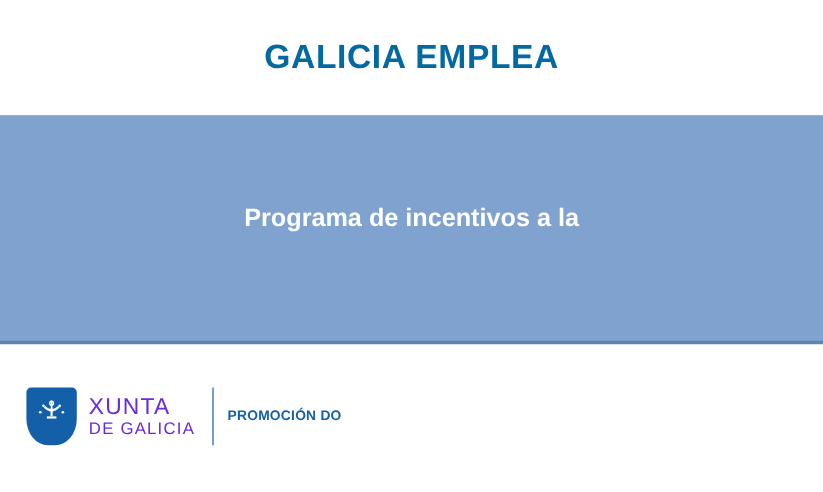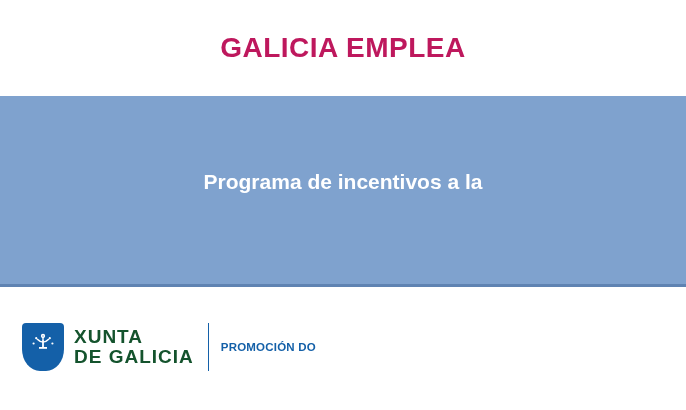--- a/index.html
+++ b/index.html
@@ -33,7 +33,7 @@
     font-size: 28px;
     font-weight: bold;
     letter-spacing: 0.5px;
-    color: #be185d;
+    color: #0369a1;
     text-align: right;
     line-height: 1.1;
   }

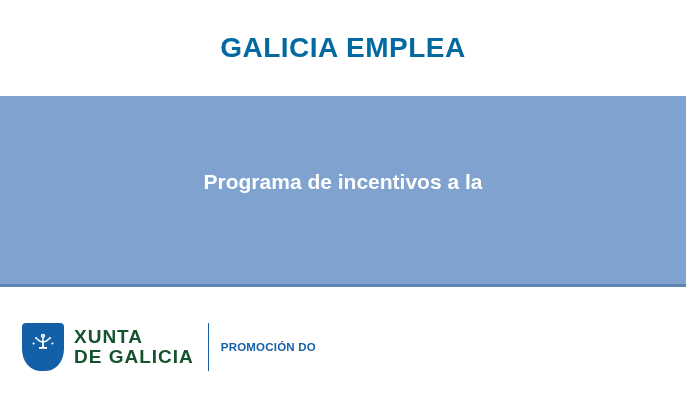--- a/index.html
+++ b/index.html
@@ -99,8 +99,8 @@
   }
   .xunta-words {
     margin-left: 10px;
-    color: #14532d;
-    font-weight: bold;
+    color: #6d28d9;
+    font-weight: normal;
     line-height: 1.05;
   }
   .xunta-words .l1 { font-size: 19px; letter-spacing: 1px; }

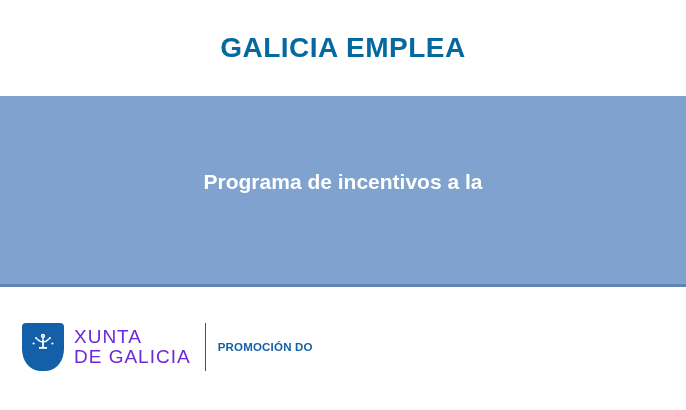--- a/index.html
+++ b/index.html
@@ -104,7 +104,7 @@
     line-height: 1.05;
   }
   .xunta-words .l1 { font-size: 19px; letter-spacing: 1px; }
-  .xunta-words .l2 { font-size: 19px; letter-spacing: 1px; }
+  .xunta-words .l2 { font-size: 14px; letter-spacing: 1px; }
   .xunta-divider {
     width: 1px;
     height: 48px;

